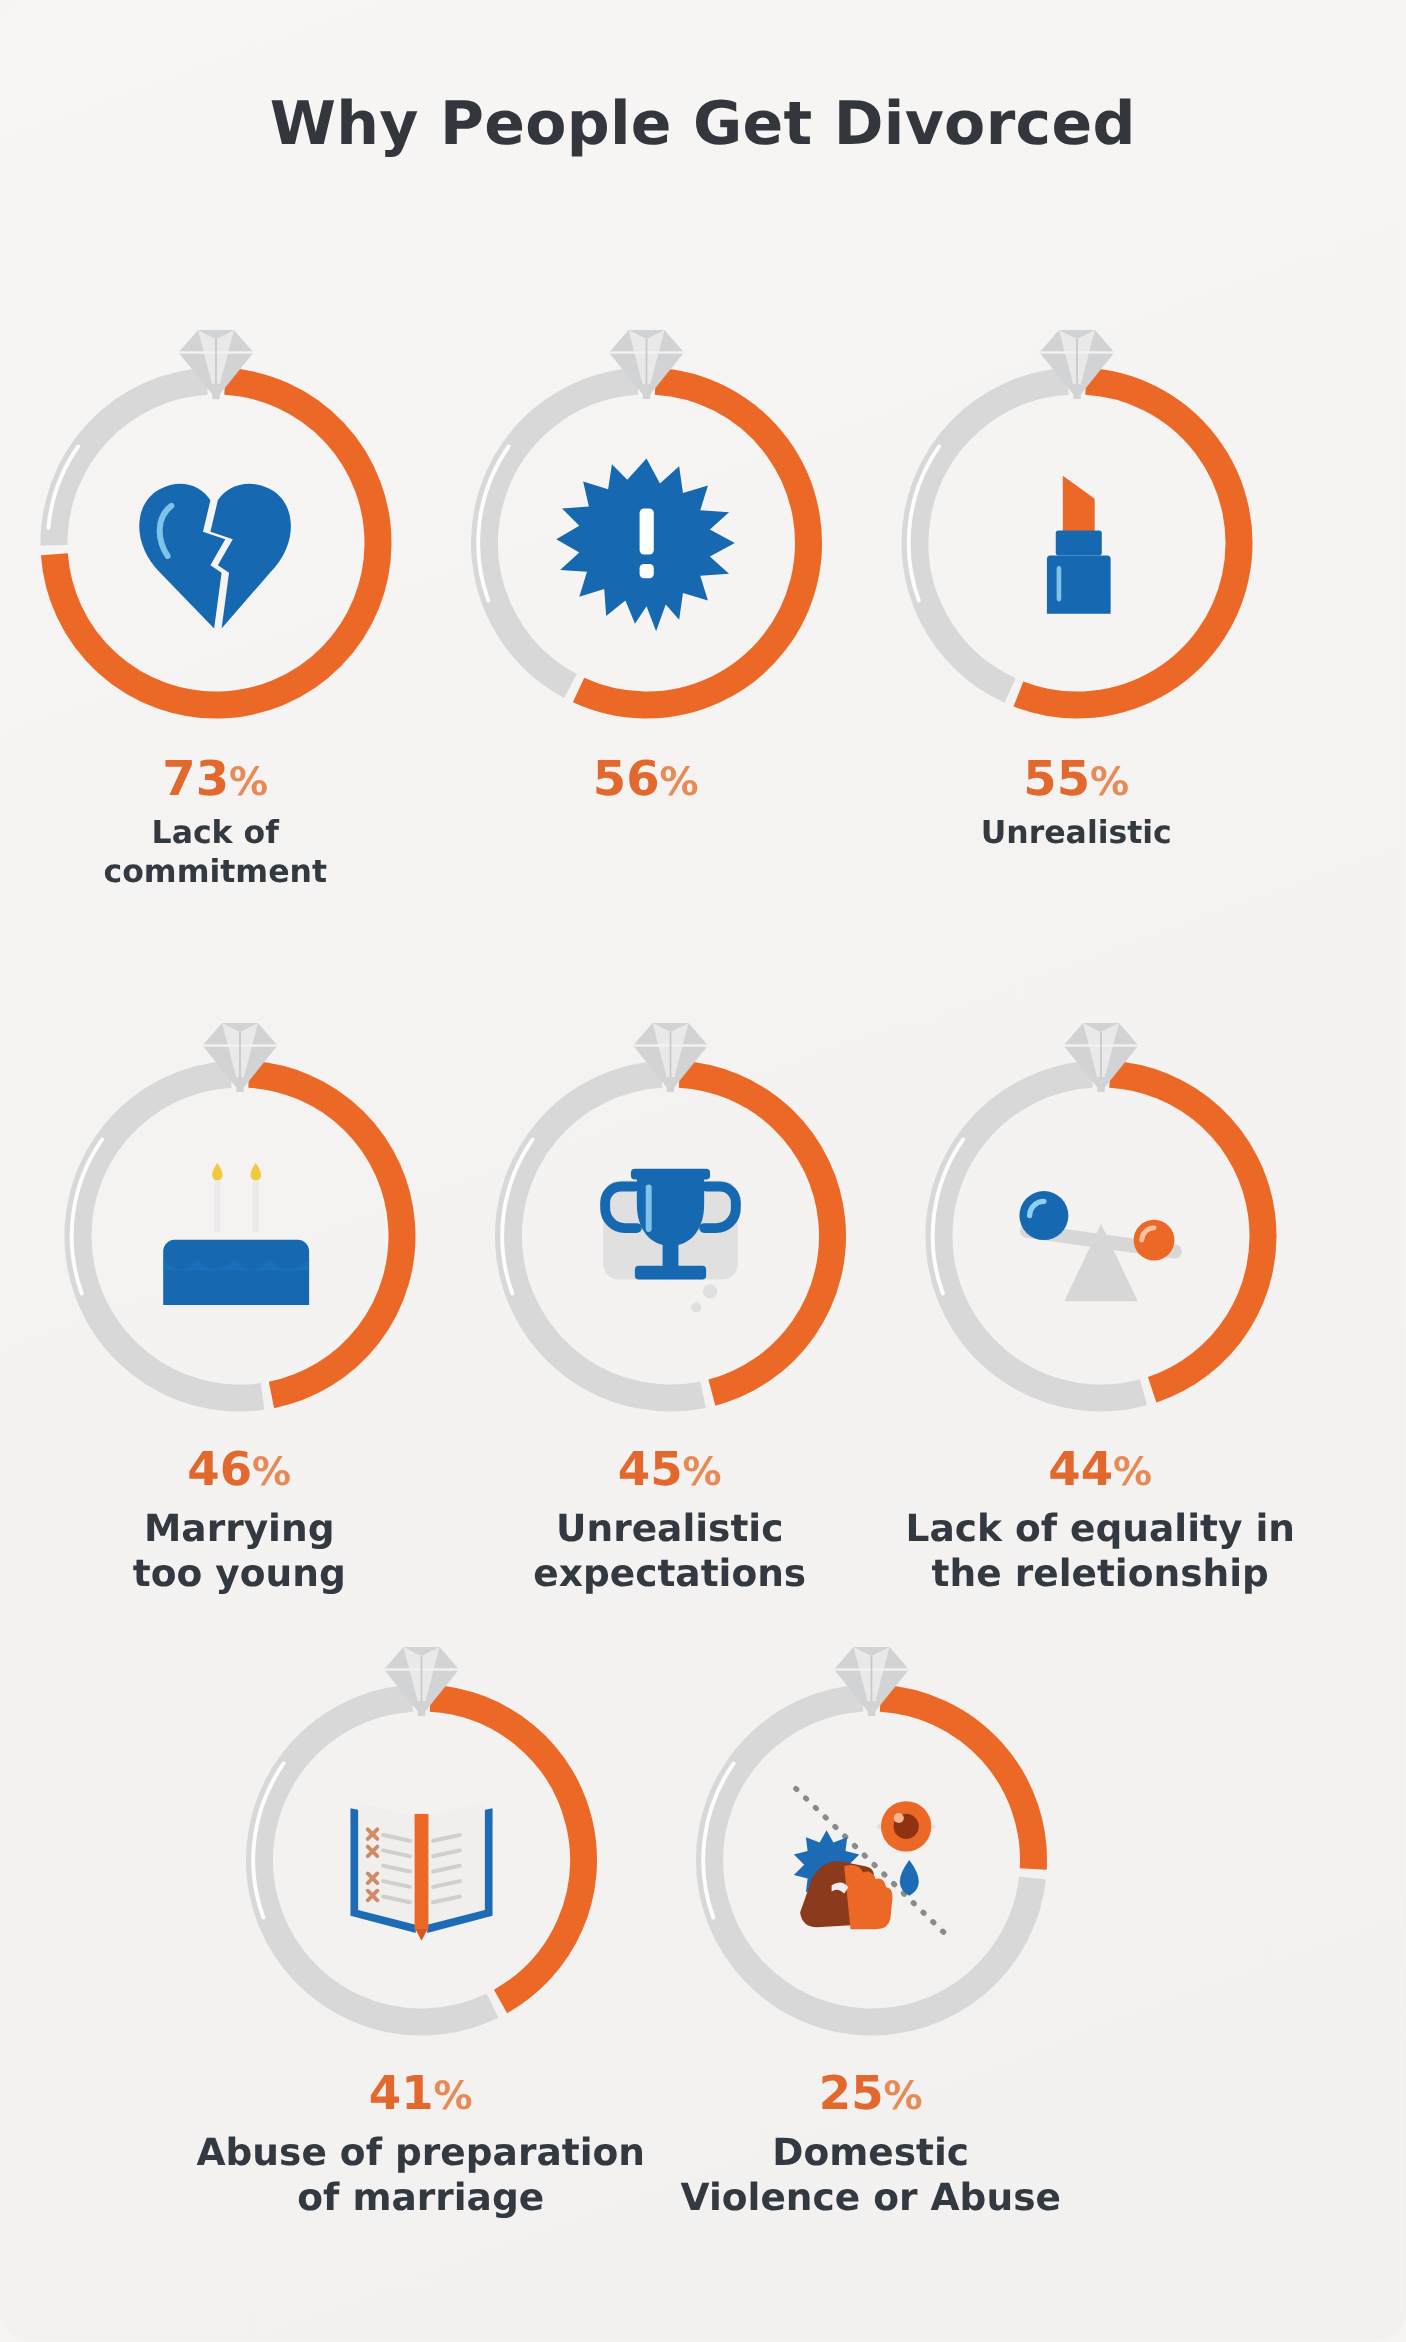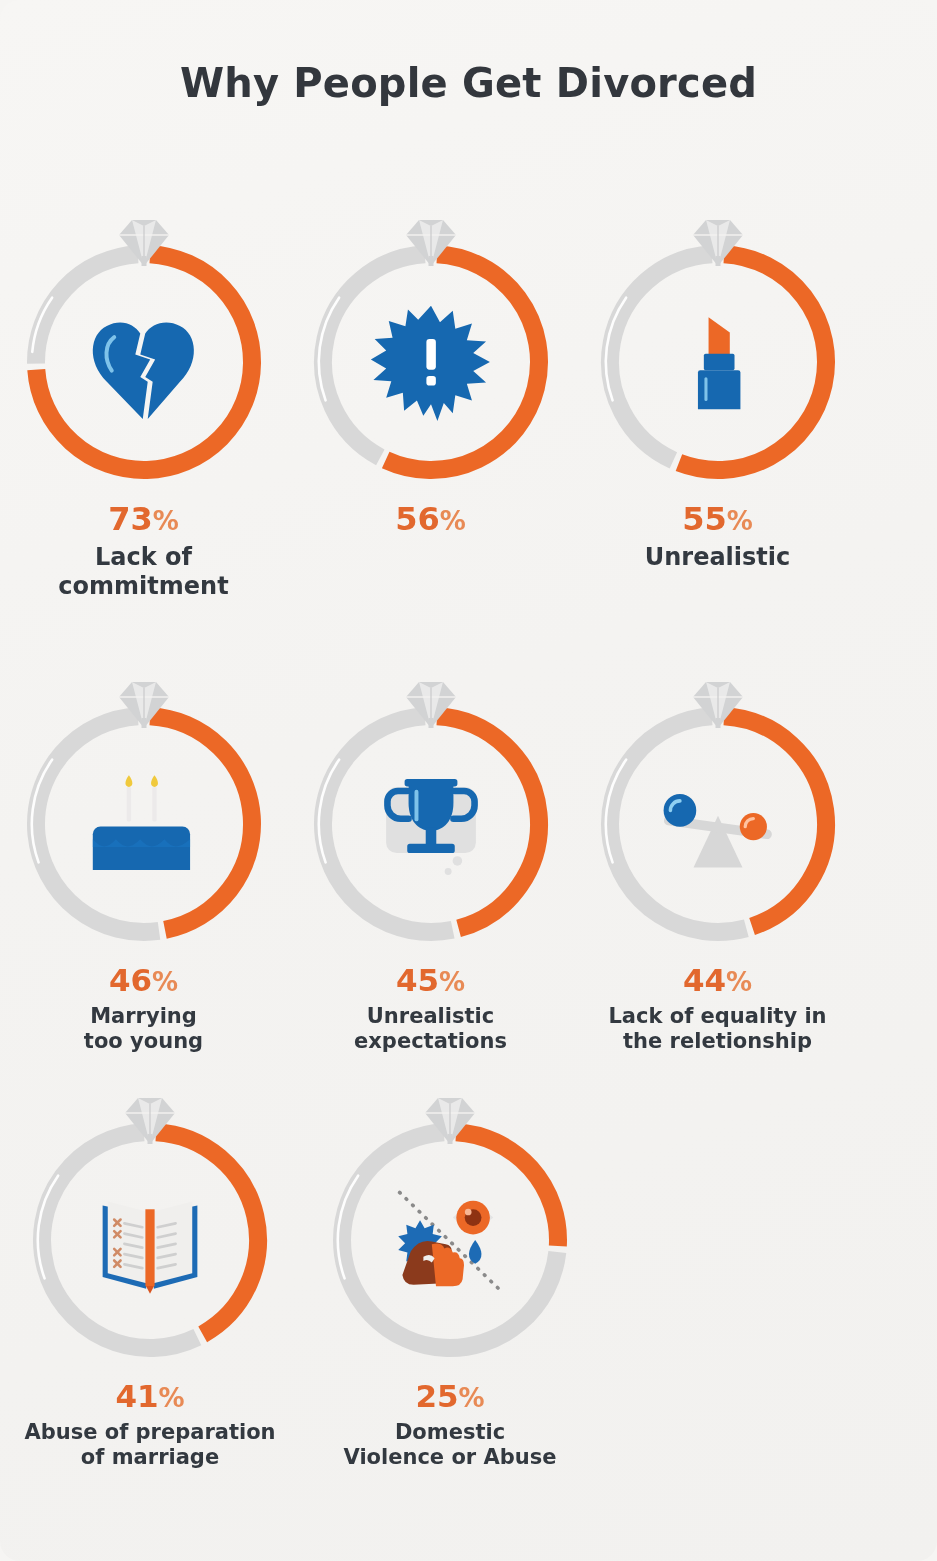--- a/index.html
+++ b/index.html
@@ -43,6 +43,7 @@
     left: 0;
     width: 861px;
     display: flex;
+    justify-content: center;
   }
   .row-1 { top: 178px; }
   .row-2 { top: 640px; }

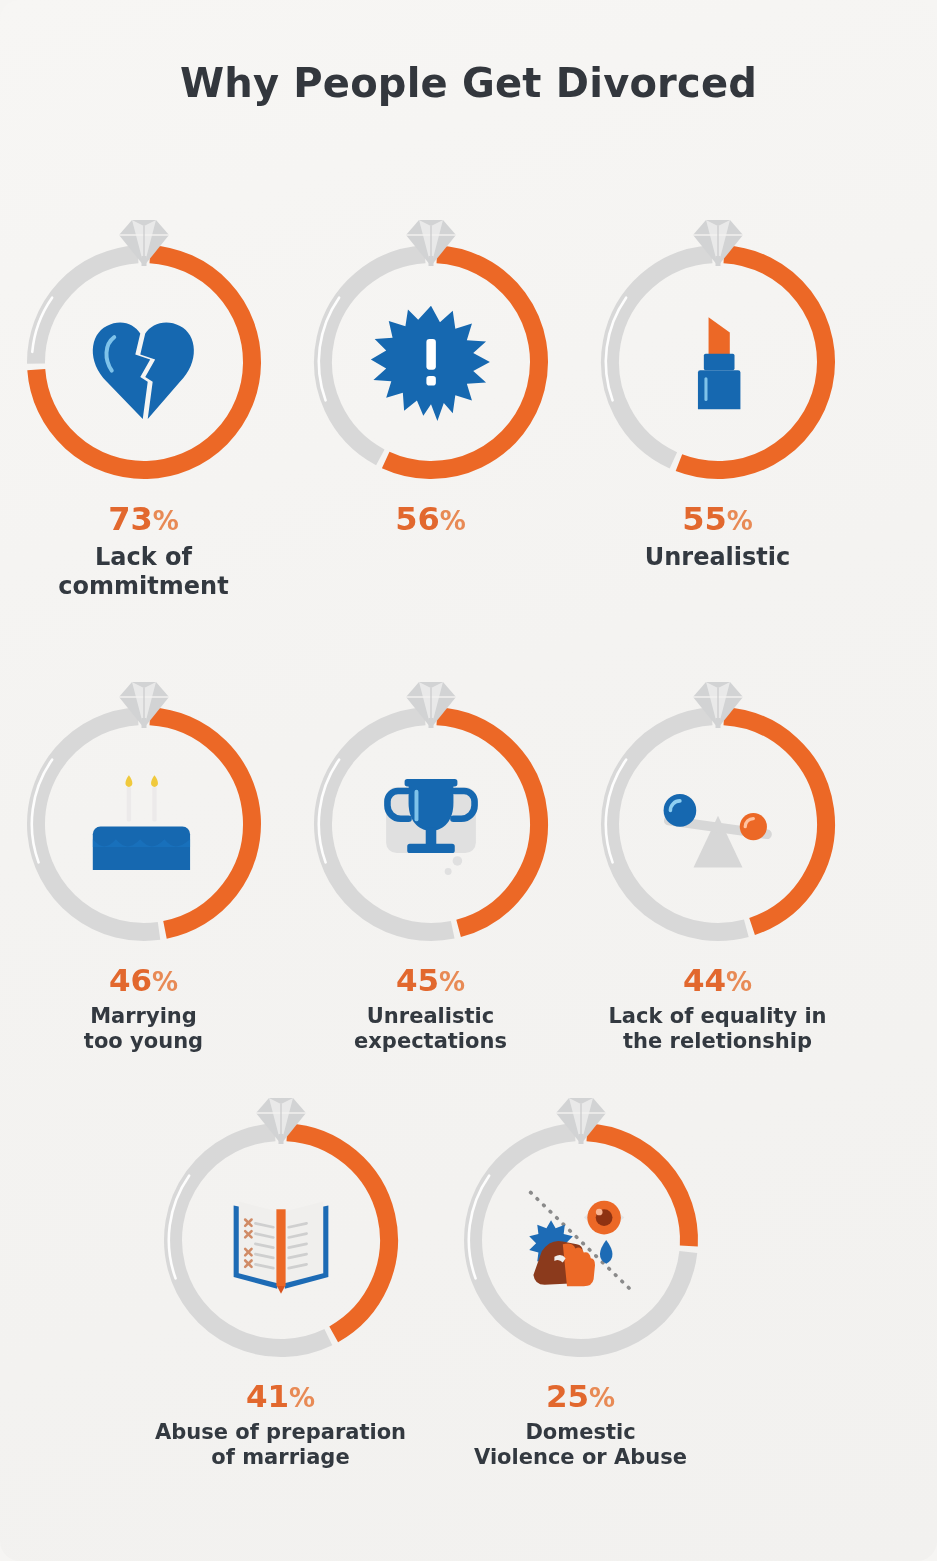--- a/index.html
+++ b/index.html
@@ -100,7 +100,7 @@
   }
   .pct .sym { font-size: 26px; color: #e88a55; }
   .label {
-    font-size: 24px;
+    font-size: 21px;
     font-weight: bold;
     color: #333940;
     font-family: "DejaVu Sans", sans-serif;

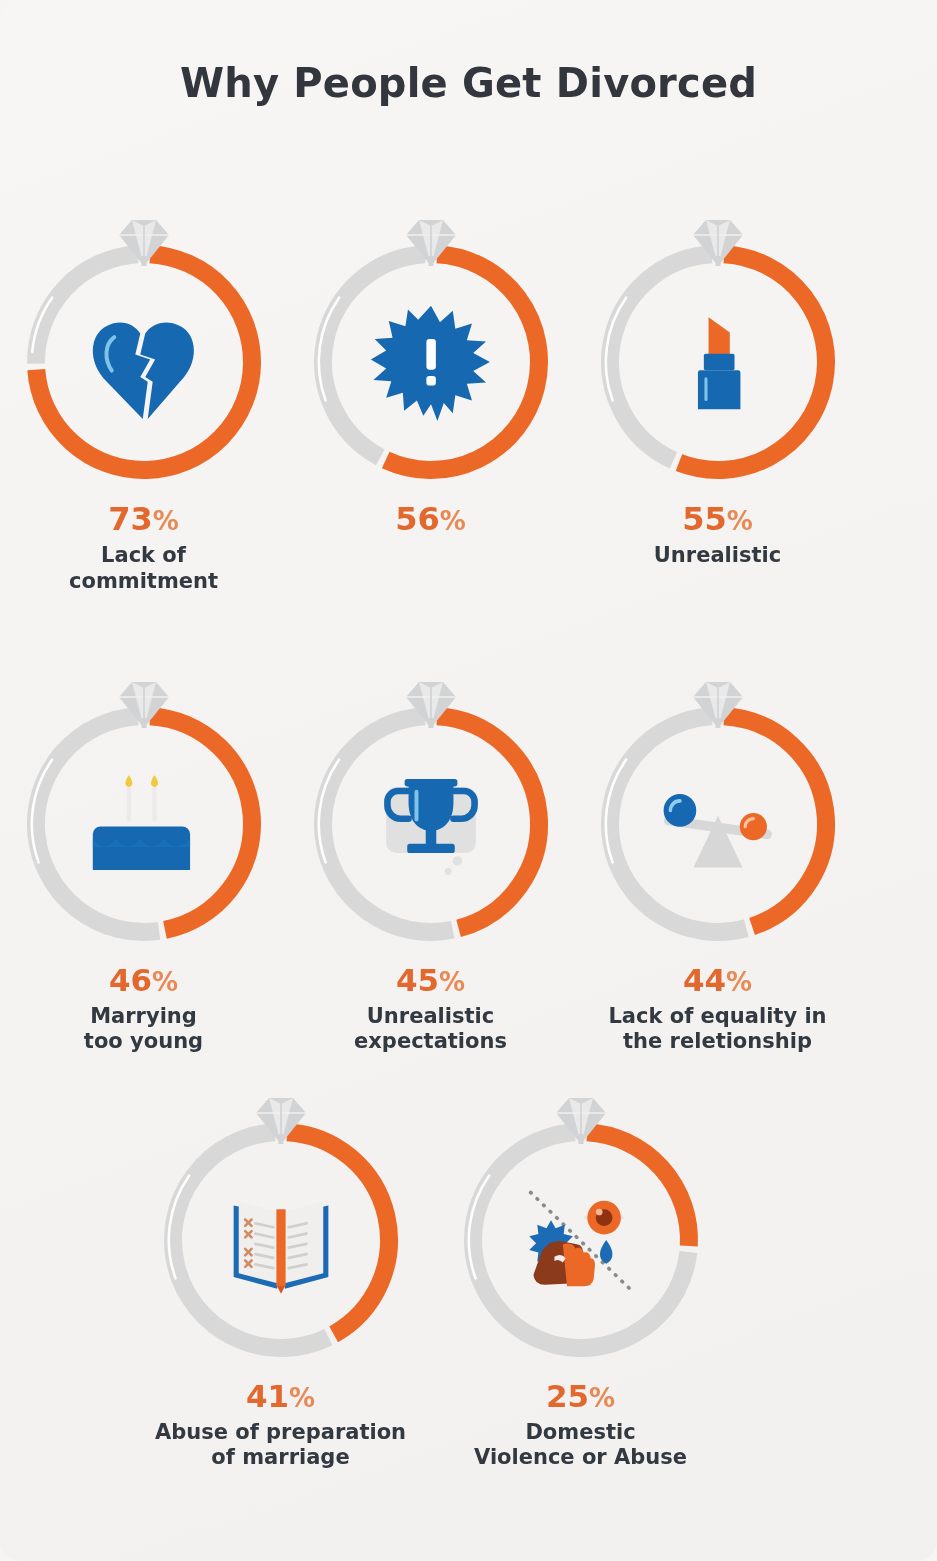--- a/index.html
+++ b/index.html
@@ -46,7 +46,7 @@
     justify-content: center;
   }
   .row-1 { top: 178px; }
-  .row-2 { top: 640px; }
+  .row-2 { top: 640px; padding-left: 16px; }
   .row-3 { top: 1056px; }
 
   .cell {

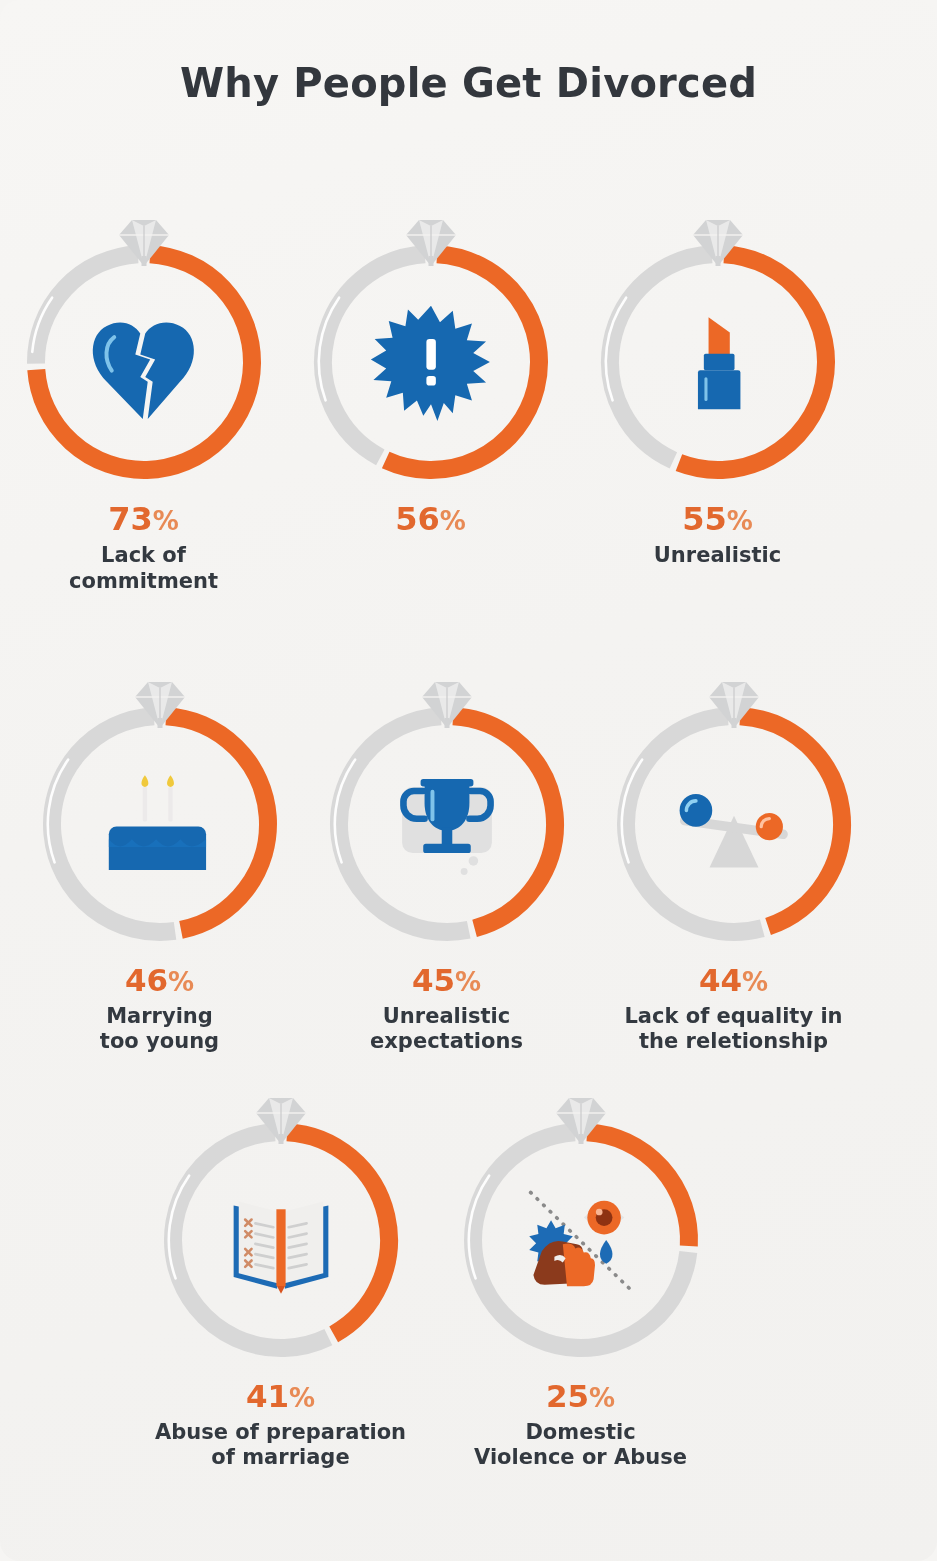--- a/index.html
+++ b/index.html
@@ -108,7 +108,7 @@
     white-space: pre-line;
   }
   .row-2 .pct, .row-3 .pct { font-size: 31px; }
-  .row-2 .label, .row-3 .label { font-size: 21px; }
+  .row-2 .label, .row-3 .label { font-size: 25px; }
 </style>
 </head>
 <body>

